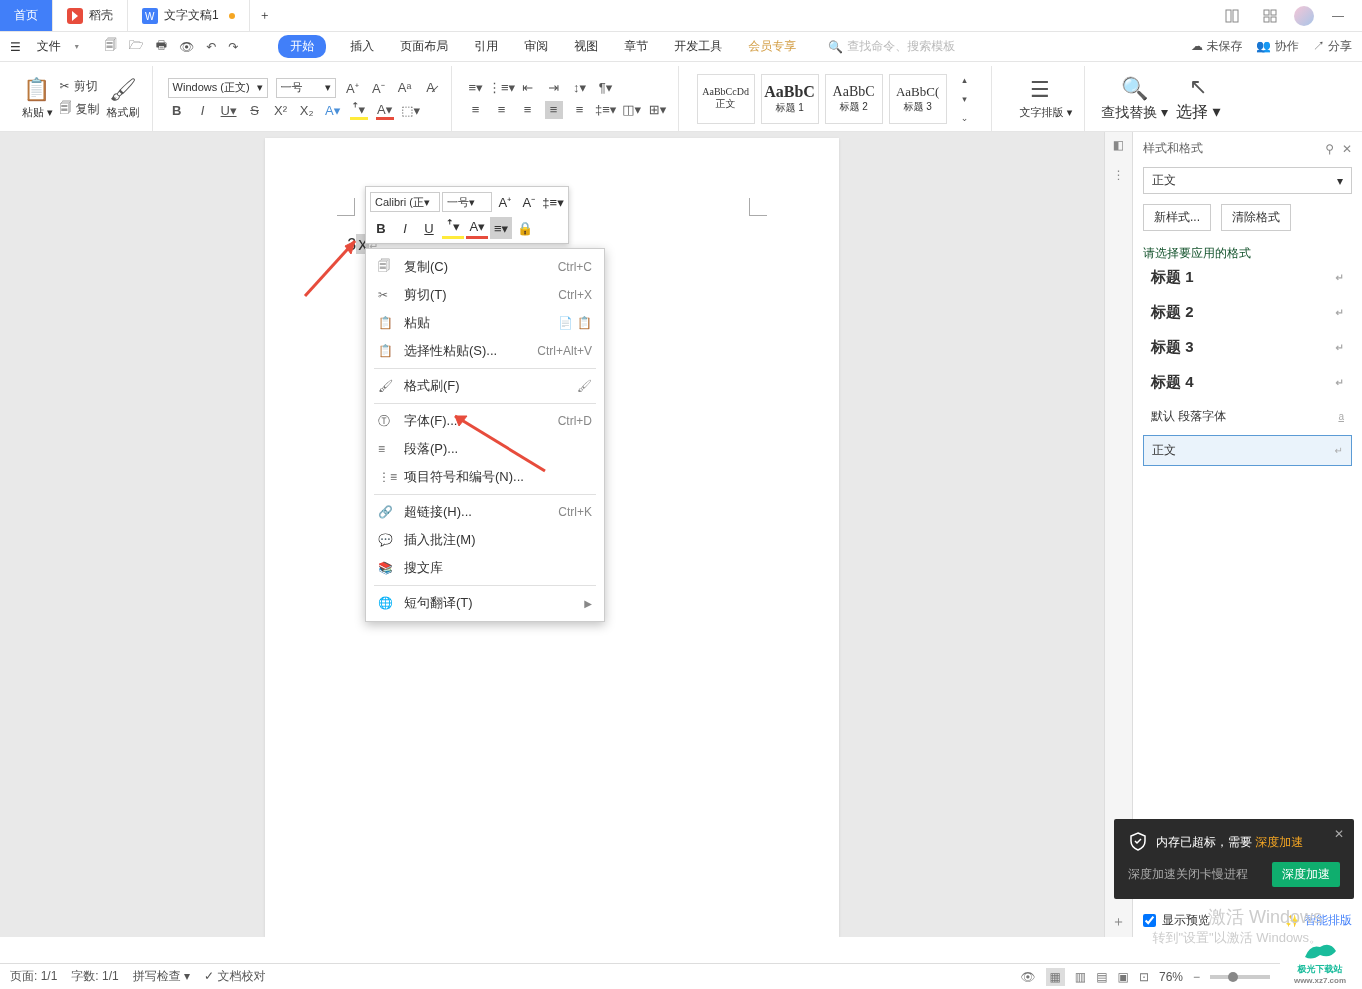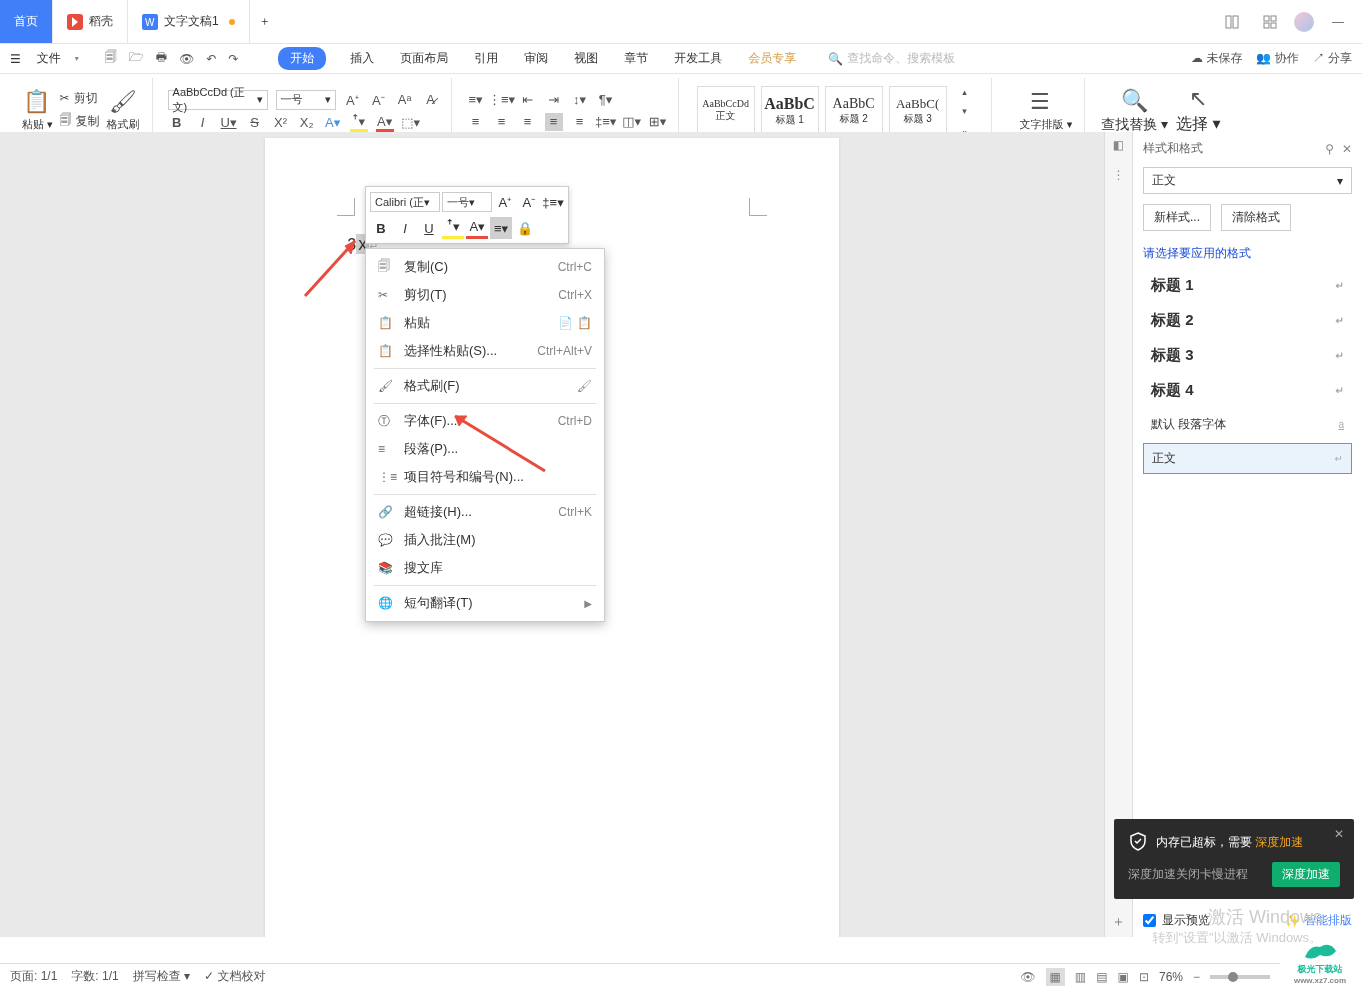--- a/index.html
+++ b/index.html
@@ -4,7 +4,7 @@
 <style>
 * { margin:0; padding:0; box-sizing:border-box; font-family:"Microsoft YaHei","PingFang SC",sans-serif; }
 body { width:1362px; height:989px; background:#fff; overflow:hidden; position:relative; font-size:12px; color:#333; }
-.titlebar { height:44px; display:flex; align-items:stretch; background:#fff; border-bottom:1px solid #e5e5e5; }
+.titlebar { height:32px; display:flex; align-items:stretch; background:#fff; border-bottom:1px solid #e5e5e5; }
 .tab { display:flex; align-items:center; padding:0 14px; border-right:1px solid #e5e5e5; cursor:pointer; position:relative; }
 .tab.home { background:#417ff9; color:#fff; }
 .tab.doc { background:#fff; }

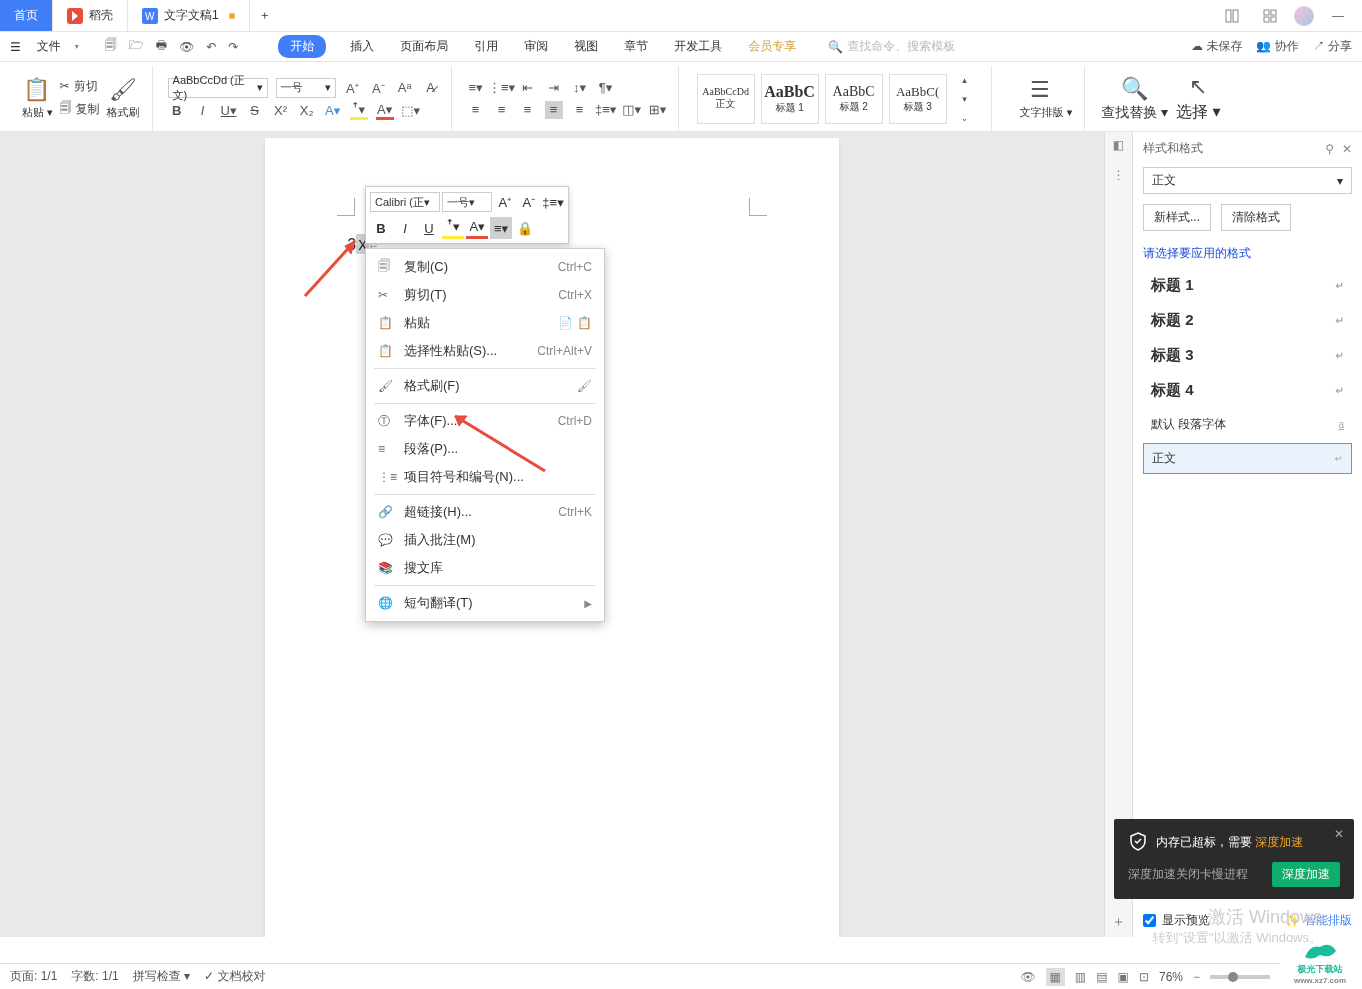--- a/index.html
+++ b/index.html
@@ -196,7 +196,7 @@
     <div class="rg-col">
       <div class="btn-row">
         <div class="font-sel">
-            <span>AaBbCcDd (正文)</span>
+            <span>Windows (正文)</span>
             <span style="margin-left:auto;">▾</span>
           </div>
         <div class="size-sel">

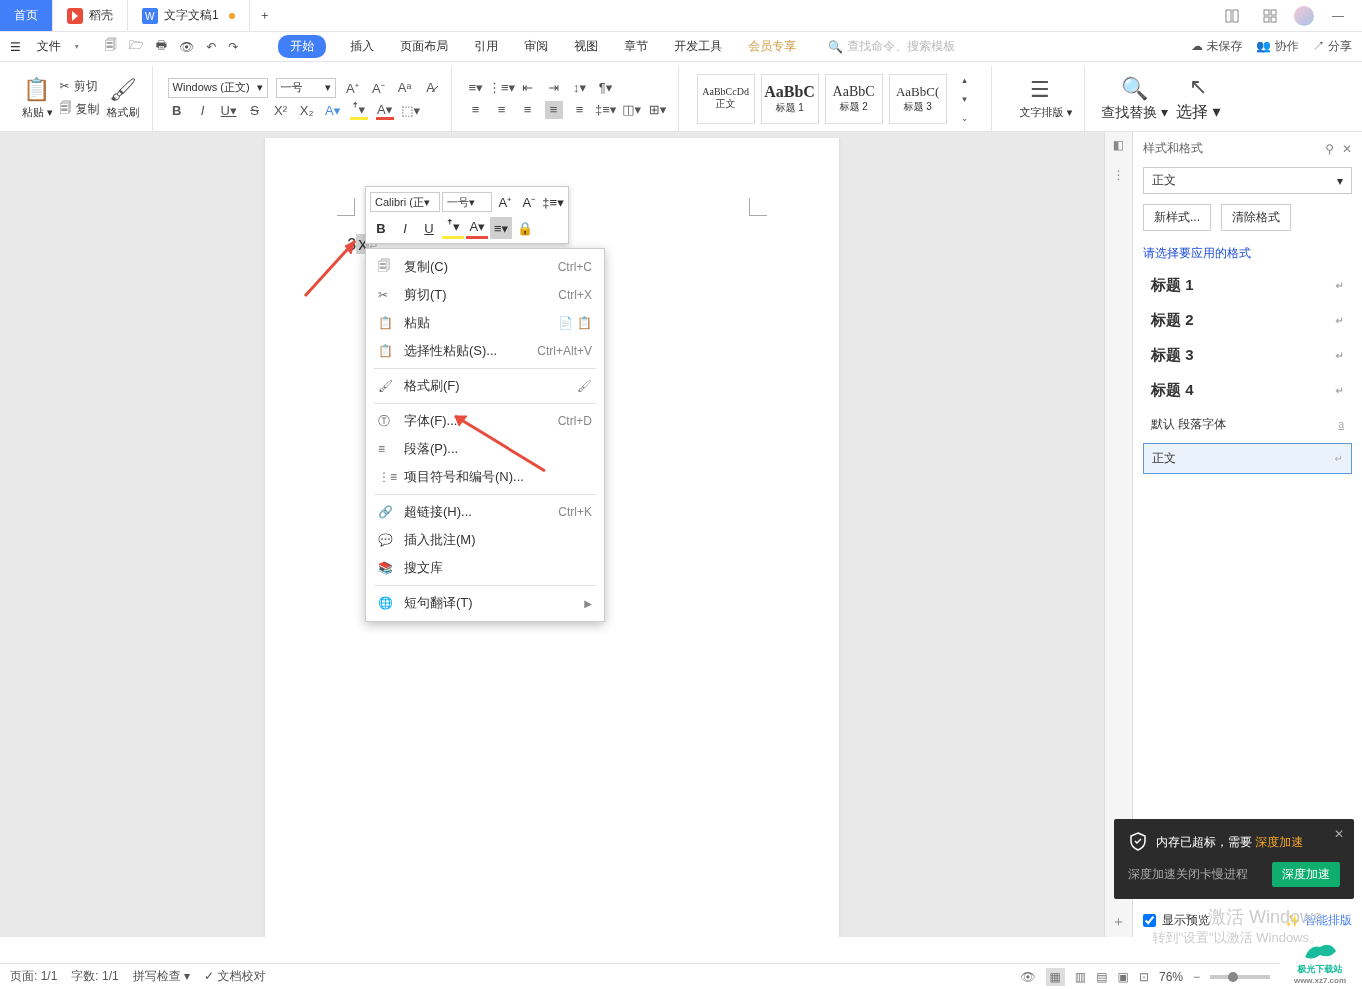--- a/index.html
+++ b/index.html
@@ -68,7 +68,7 @@
 .sp-dd { border:1px solid #ccc; padding:4px 8px; display:flex; justify-content:space-between; align-items:center; margin-bottom:10px; cursor:pointer; }
 .sp-btns { display:flex; gap:10px; margin-bottom:14px; }
 .sp-btn { border:1px solid #ccc; padding:4px 10px; cursor:pointer; font-size:12px; }
-.sp-label { color:#1d4ed8; margin-bottom:8px; }
+.sp-label { color:#14532d; margin-bottom:0; }
 .sp-list { display:flex; flex-direction:column; gap:4px; }
 .sp-item { display:flex; justify-content:space-between; align-items:center; padding:6px 8px; cursor:pointer; font-size:15px; font-weight:bold; }
 .sp-item.small { font-size:12px; font-weight:normal; }

